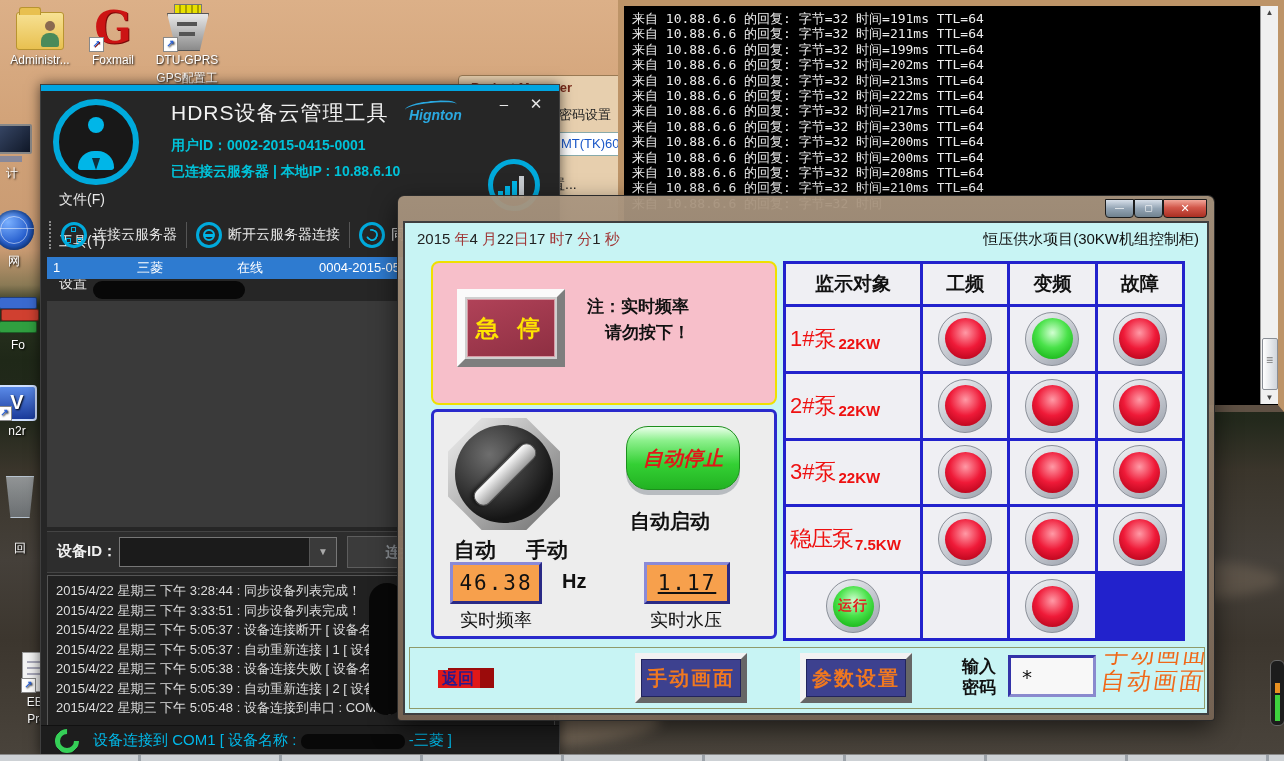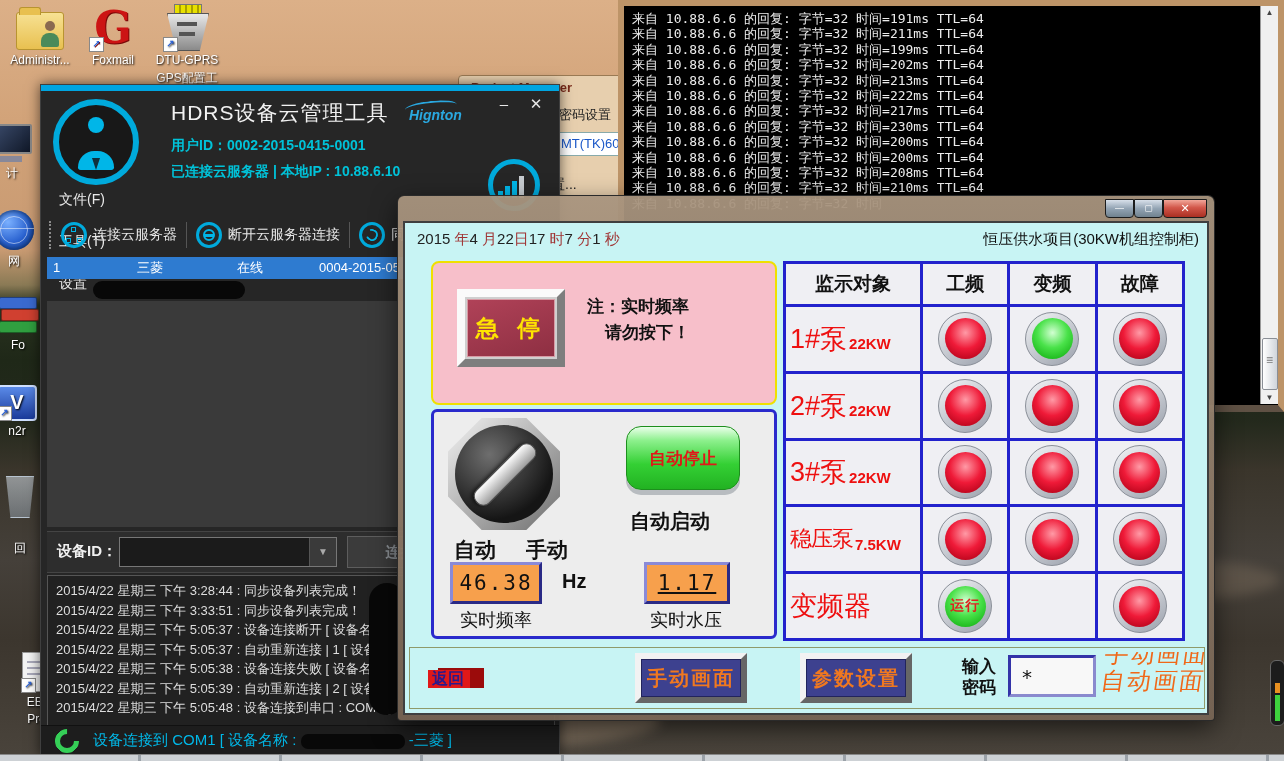--- a/index.html
+++ b/index.html
@@ -165,7 +165,7 @@
   .mt-cell{background:#efeff3;display:flex;align-items:center;justify-content:center;overflow:hidden;}
   .mt-head{color:#111;font-weight:600;font-size:19px;}
   .mt-name{justify-content:flex-start;padding-left:4px;color:#ee1010;white-space:nowrap;}
-  .pump-main{font-size:27px;}
+  .pump-main{font-size:22px;}
   .tight .pump-main{font-size:22px;letter-spacing:-1px;}
   .pump-power{font-size:15px;font-weight:bold;margin:10px 0 0 2px;}
   .light{width:52px;height:52px;border-radius:50%;background:linear-gradient(145deg,#f4f5f8,#9aa0ab);

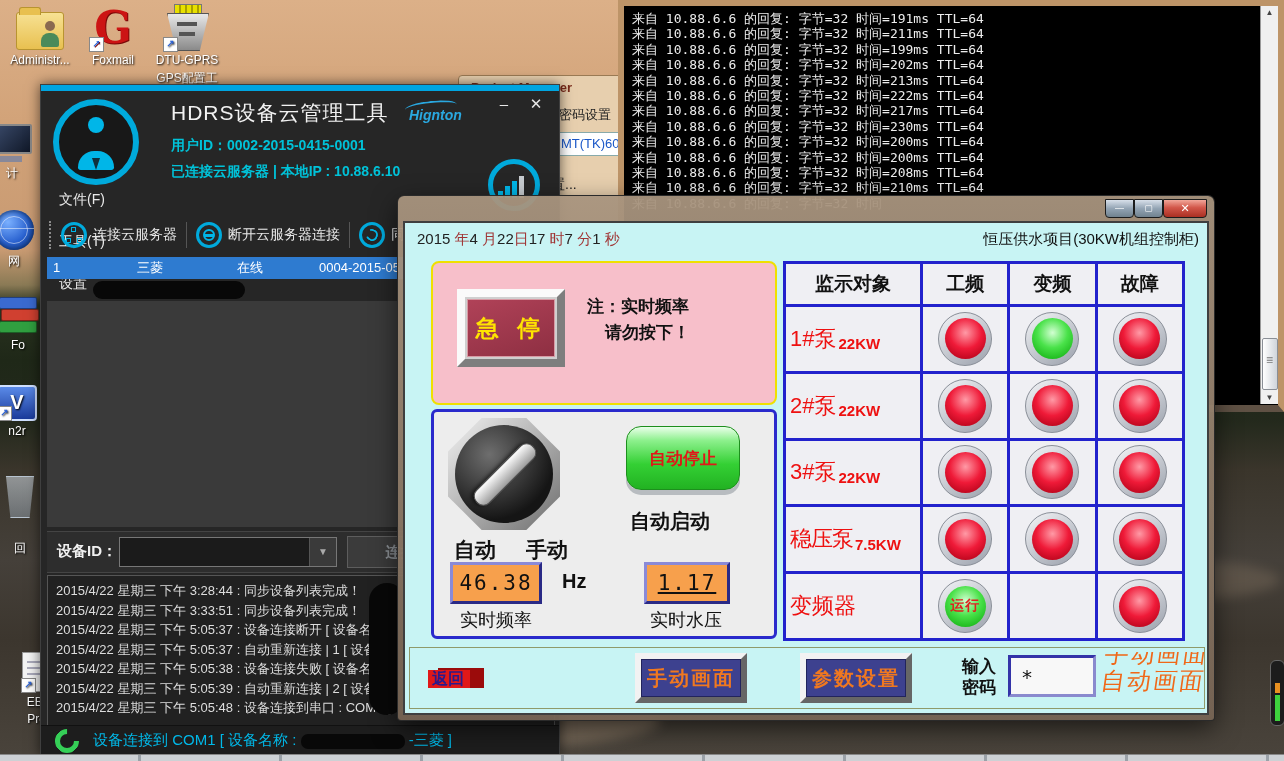--- a/index.html
+++ b/index.html
@@ -149,10 +149,10 @@
        background:linear-gradient(#fdfdfd,#9c9c9c);border:1px solid #555;transform:rotate(-45deg);
        box-shadow:-2px -2px 4px rgba(0,0,0,.55);}
   .sw-label{position:absolute;top:124px;color:#111;font-weight:bold;font-size:21px;}
-  #auto-btn{position:absolute;left:192px;top:14px;width:112px;height:62px;border-radius:15px;
+  #auto-btn{position:absolute;left:192px;top:14px;width:112px;height:62px;border-radius:22px;
        background:linear-gradient(#eaffea,#8cf08c 22%,#34d034 60%,#22b222);border:1px solid #1d8f1d;
        box-shadow:0 5px 0 #b8bcc0;display:flex;align-items:center;justify-content:center;
-       color:#e01818;font-weight:bold;font-size:17px;}
+       color:#e01818;font-weight:bold;font-size:20px;font-style:italic;}
   #auto-caption{position:absolute;left:196px;top:96px;color:#111;font-weight:bold;font-size:20px;}
   .readout{position:absolute;top:150px;height:42px;background:#f7a04c;box-sizing:border-box;
        border:3px solid;border-color:#8a8ad8 #2a2a86 #2a2a86 #8a8ad8;display:flex;align-items:center;

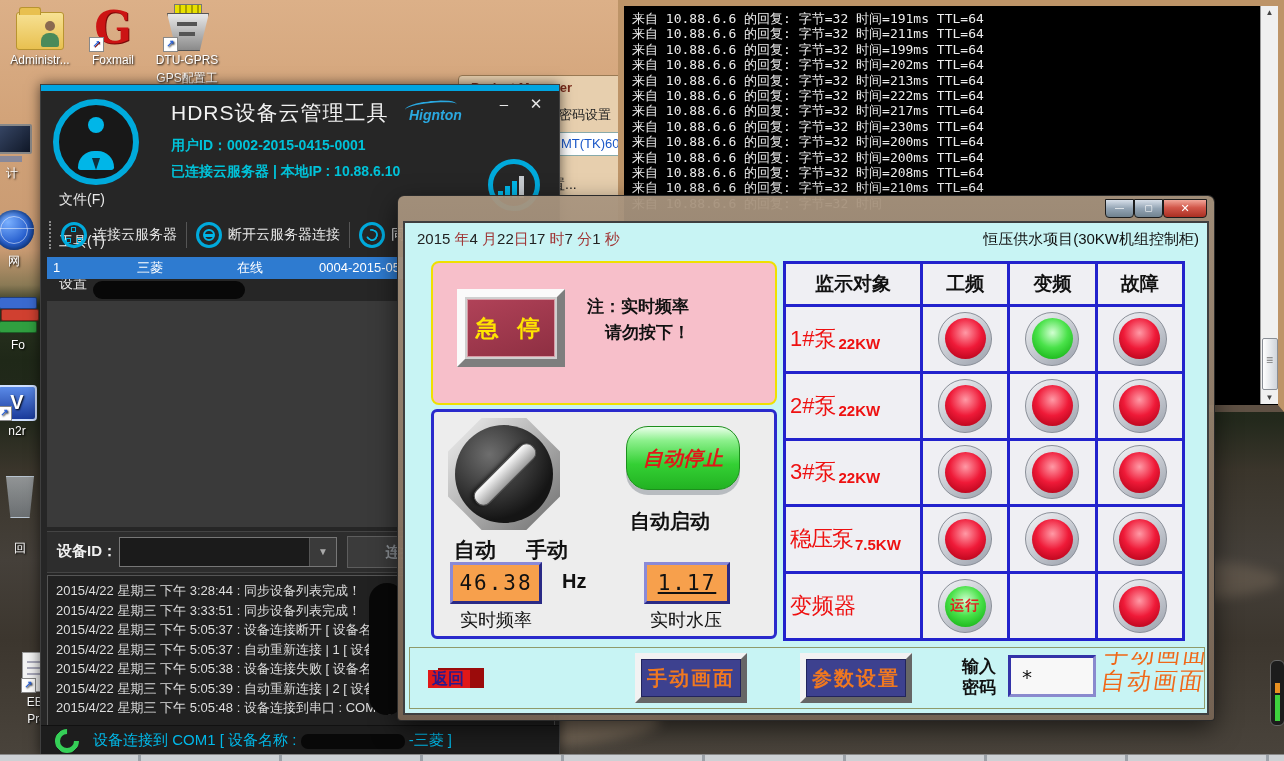--- a/index.html
+++ b/index.html
@@ -484,9 +484,6 @@
               <div class="bulb red"></div>
             </div>
           </div>
-          <div class="mt-cell mt-name">
-            <span class="pump-main">变频器</span>
-          </div>
           <div class="mt-cell mt-light-cell">
             <div class="light">
               <div class="bulb green"></div>

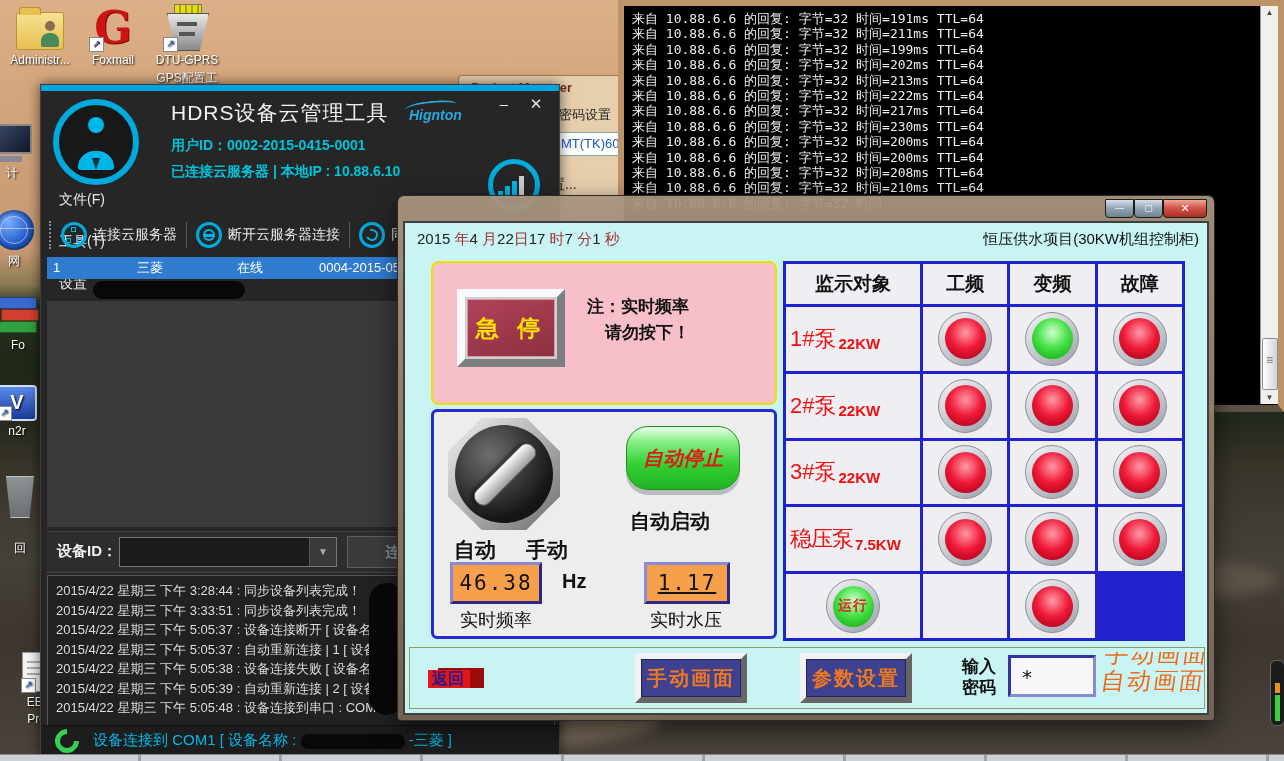--- a/index.html
+++ b/index.html
@@ -176,7 +176,7 @@
   .run-label{position:absolute;color:#e02020;font-size:14px;font-weight:bold;letter-spacing:1px;}
   #hmi-bottom{position:absolute;left:4px;top:424px;width:796px;height:62px;background:#c8f4f4;
        border:1px solid #8f9a6a;box-sizing:border-box;}
-  #back-btn{position:absolute;left:18px;top:18px;width:56px;height:24px;text-align:center;}
+  #back-btn{position:absolute;left:28px;top:18px;width:56px;height:24px;text-align:center;}
   #back-btn .bk{position:absolute;left:10px;top:2px;width:46px;height:20px;background:#9b0b0b;}
   #back-btn .fr{position:absolute;left:0;top:4px;width:42px;height:18px;background:#e01818;}
   #back-btn .tx{position:absolute;left:4px;top:3px;color:#2a1a8c;font-weight:bold;font-size:16px;}

